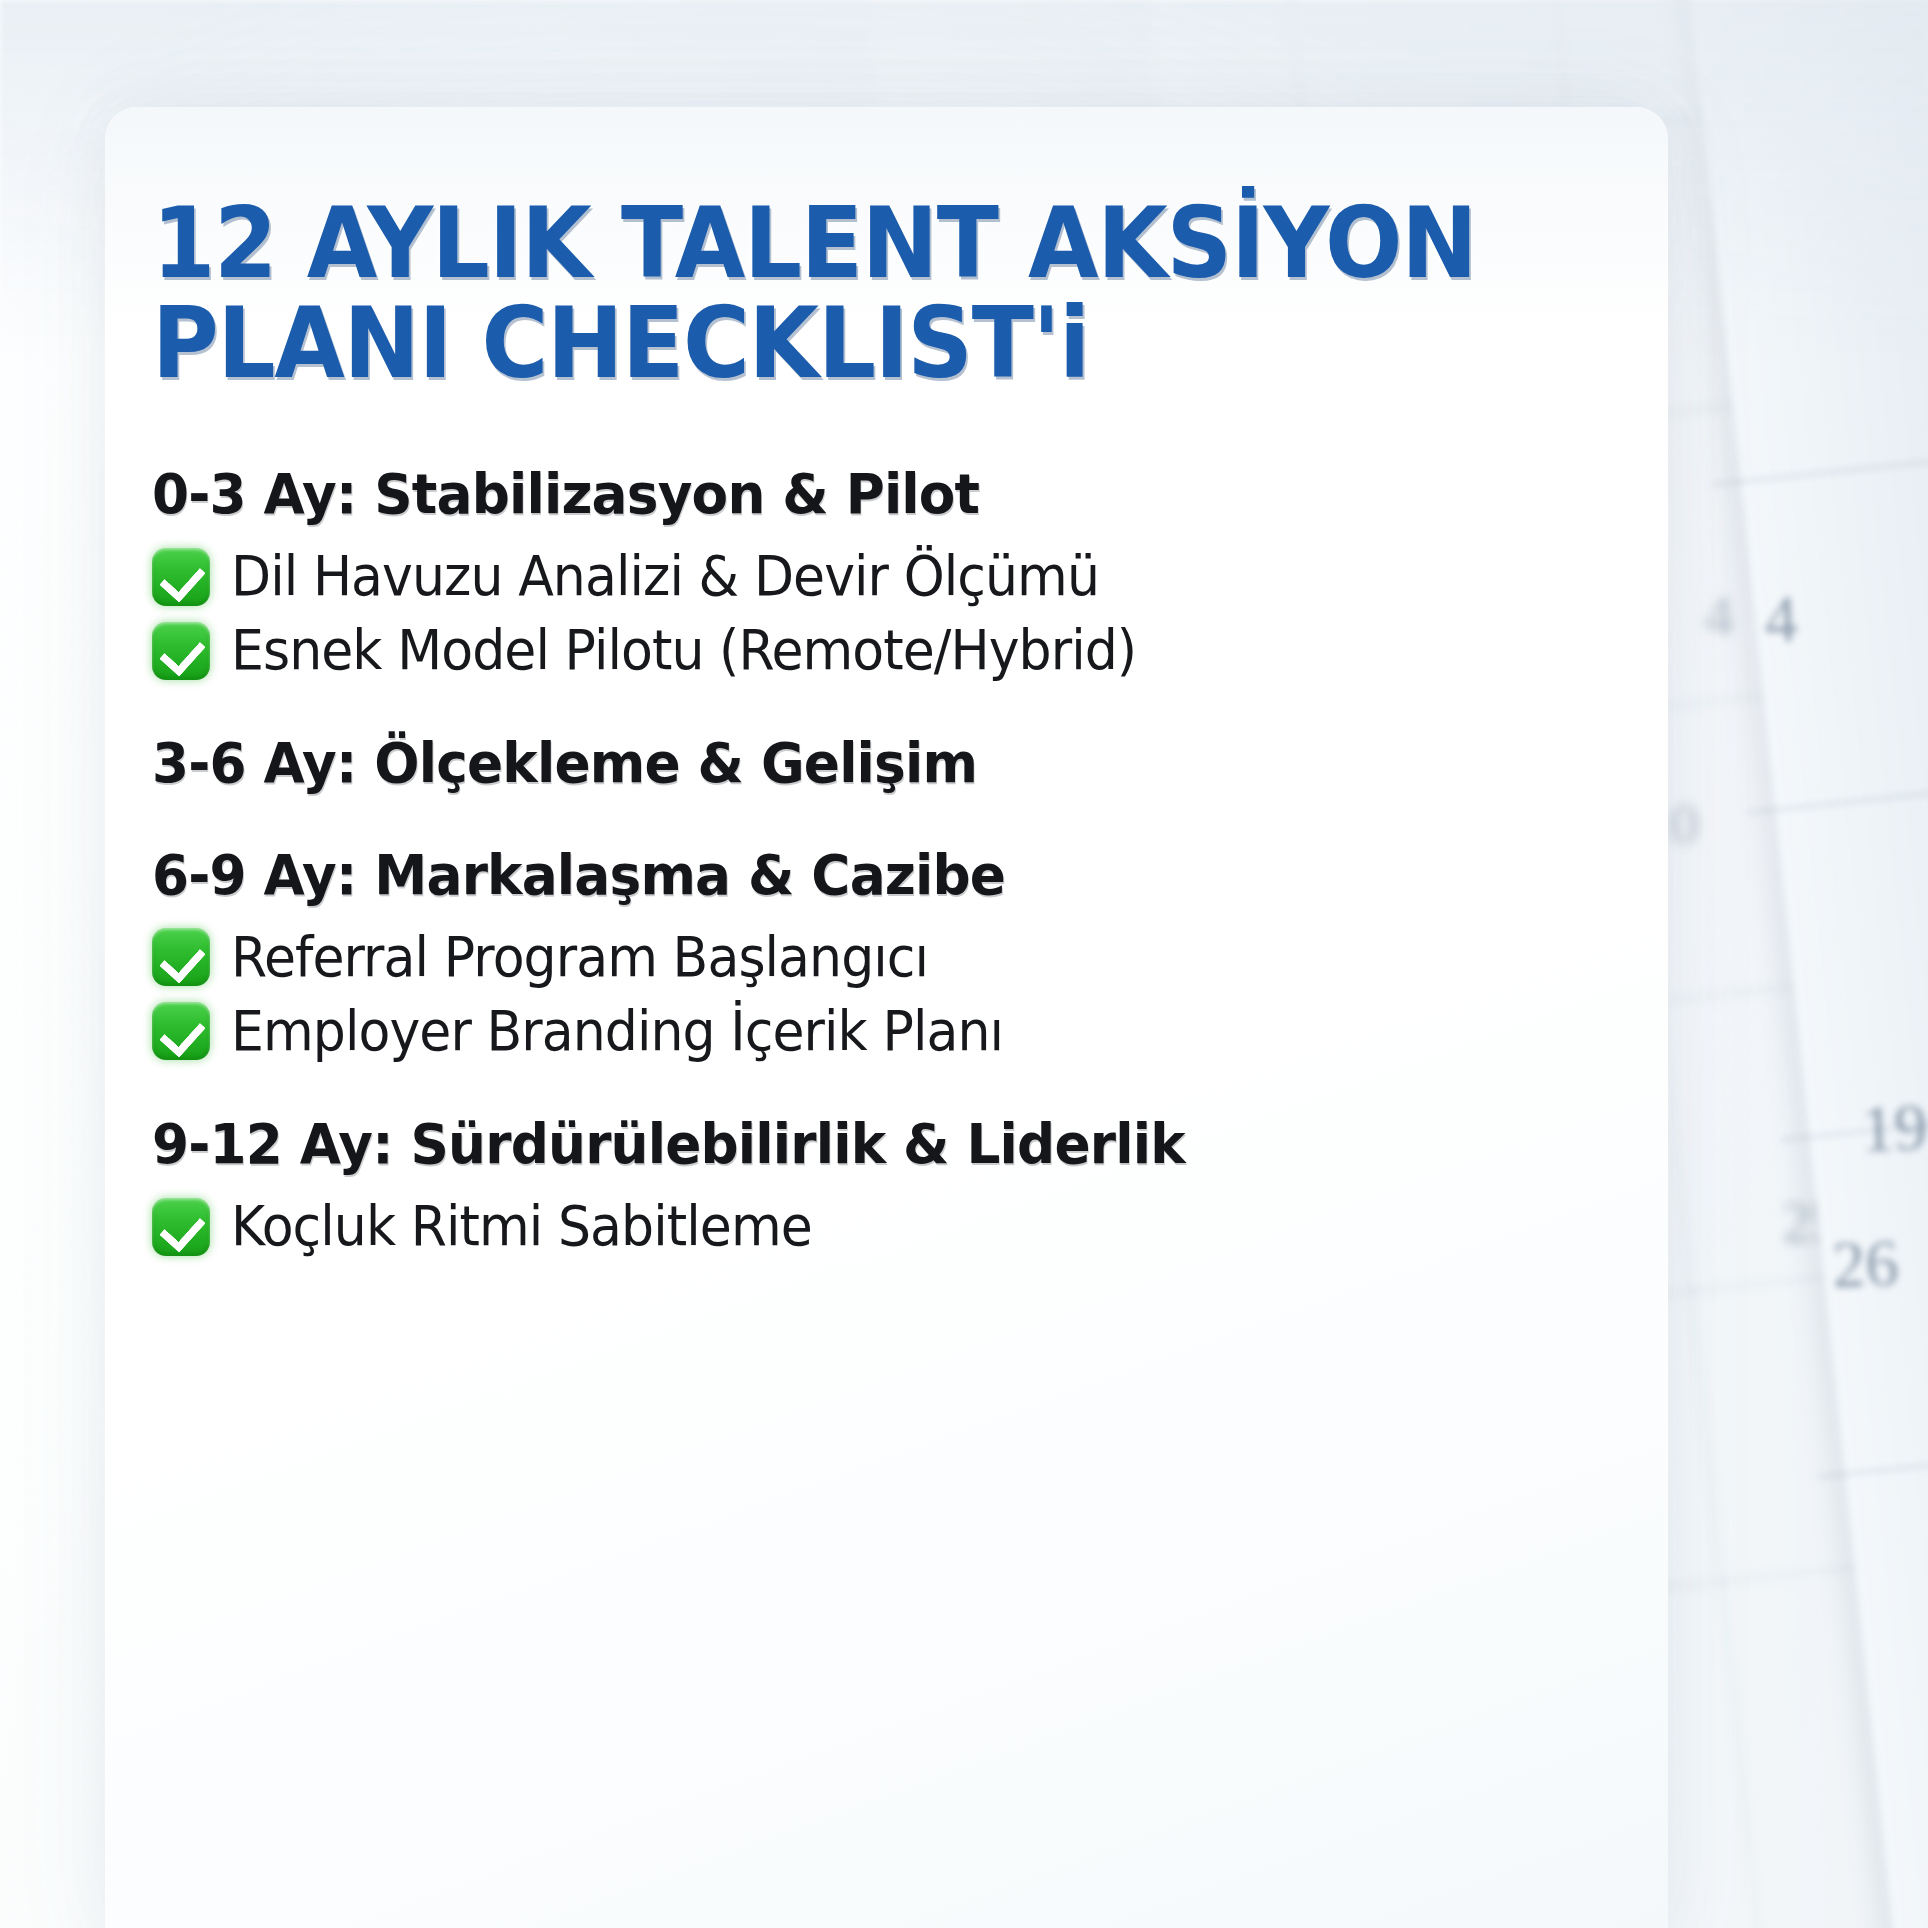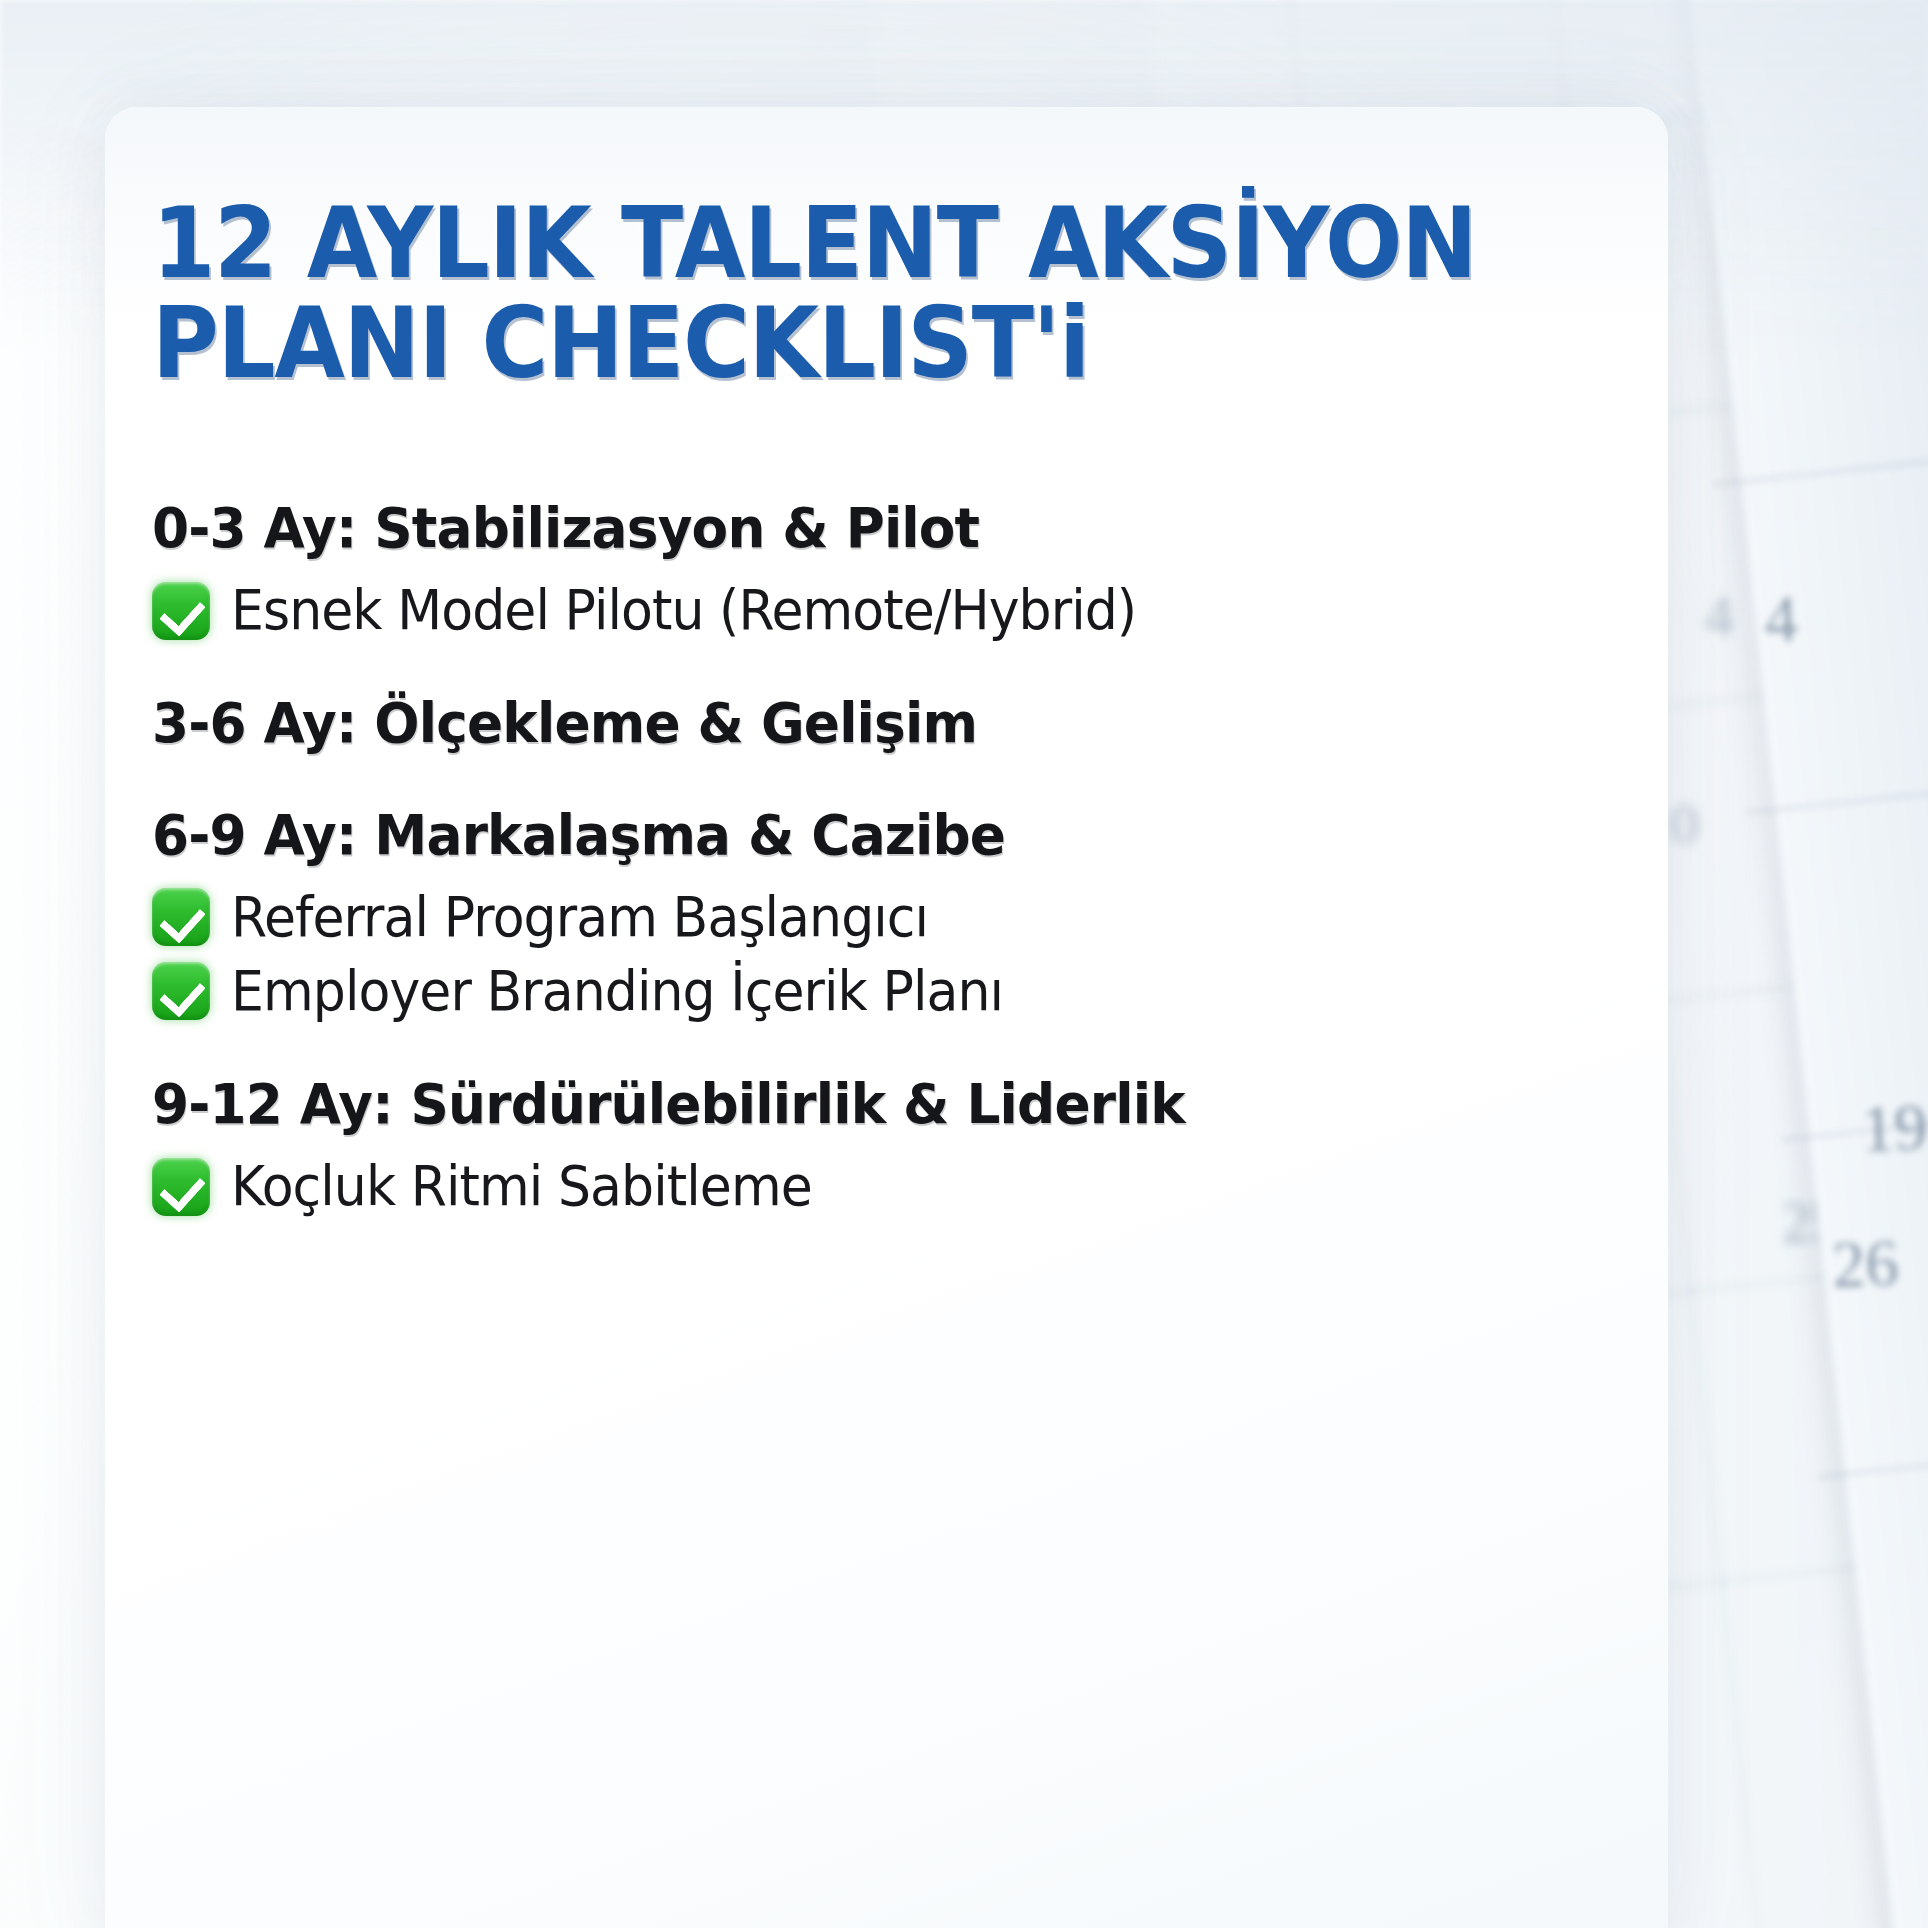--- a/index.html
+++ b/index.html
@@ -96,7 +96,7 @@
   .title .ln{display:block;white-space:nowrap;}
 
   
-  .sections{margin-top:104px;}
+  .sections{margin-top:70px;}
   .section{margin-bottom:51px;}
   .sec-head{
     color:#14161a;

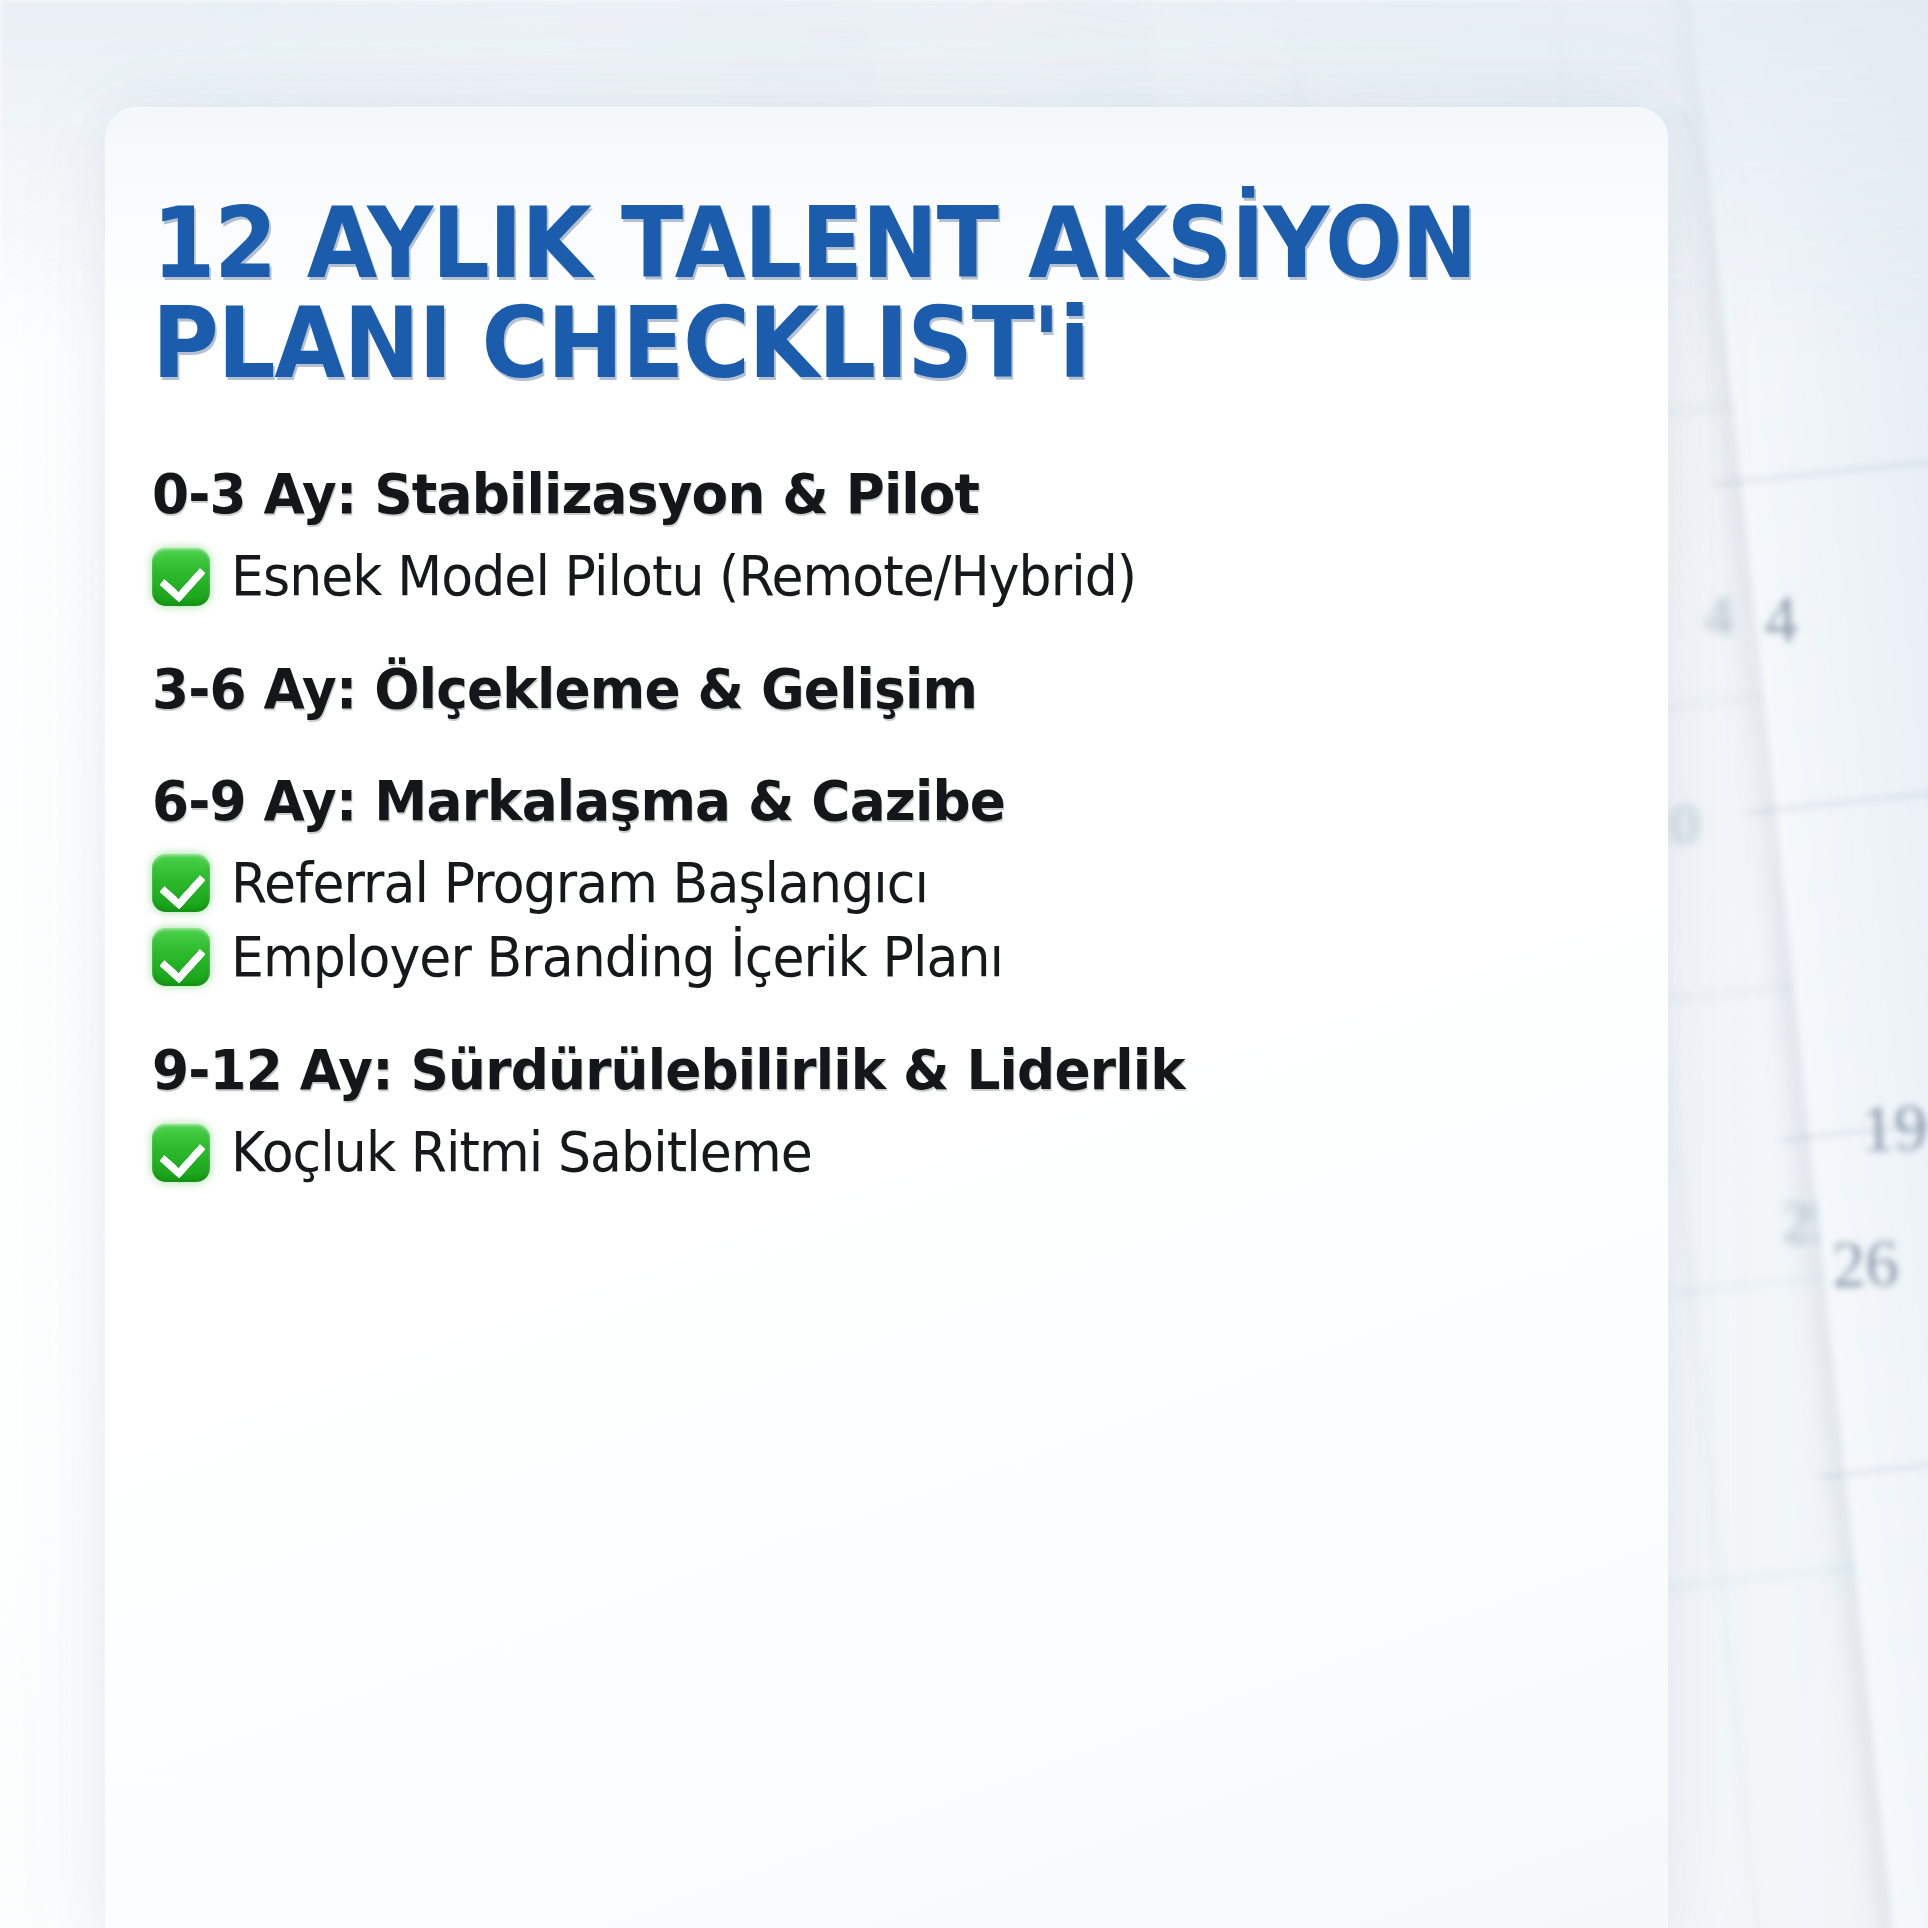--- a/index.html
+++ b/index.html
@@ -211,6 +211,10 @@
         <div class="sec-head">0-3 Ay: Stabilizasyon &amp; Pilot</div>
         <div class="item">
           <span class="check"></span>
+          <span class="item-label">Dil Havuzu Analizi &amp; Devir Ölçümü</span>
+        </div>
+        <div class="item">
+          <span class="check"></span>
           <span class="item-label">Esnek Model Pilotu (Remote/Hybrid)</span>
         </div>
       </div>

